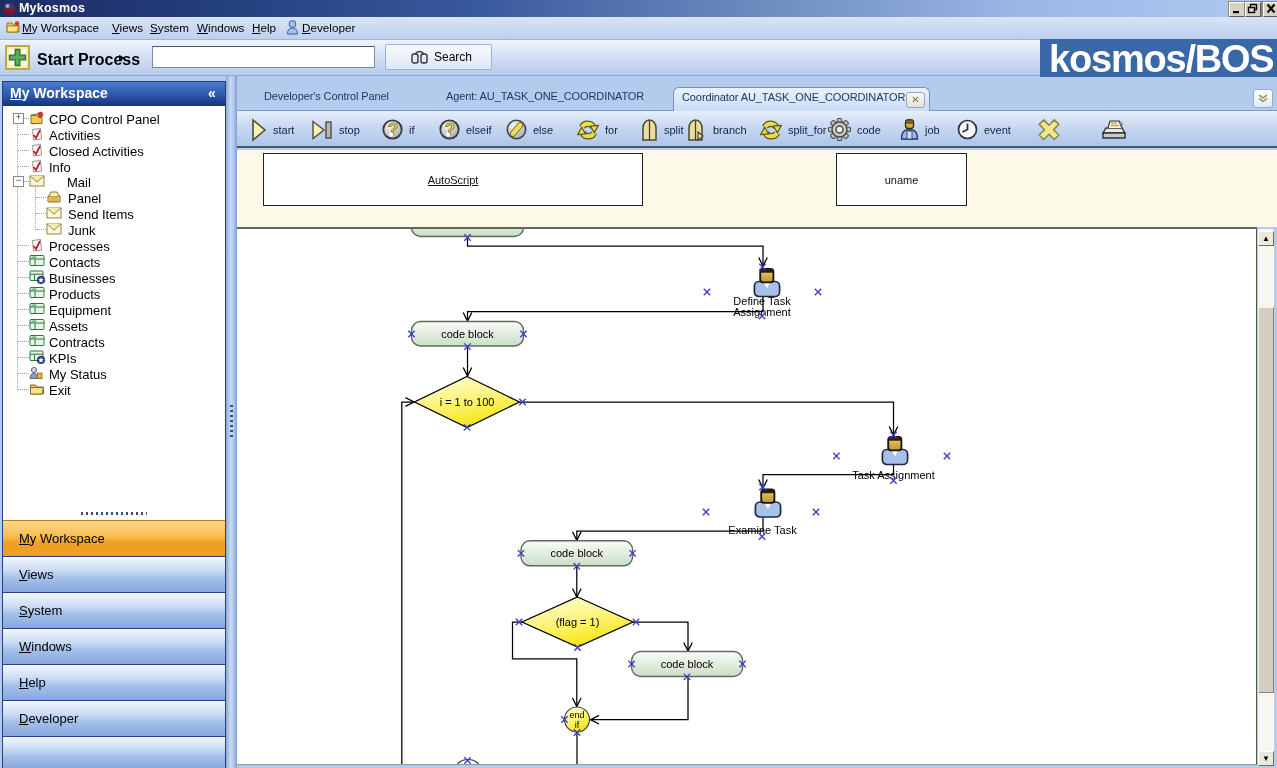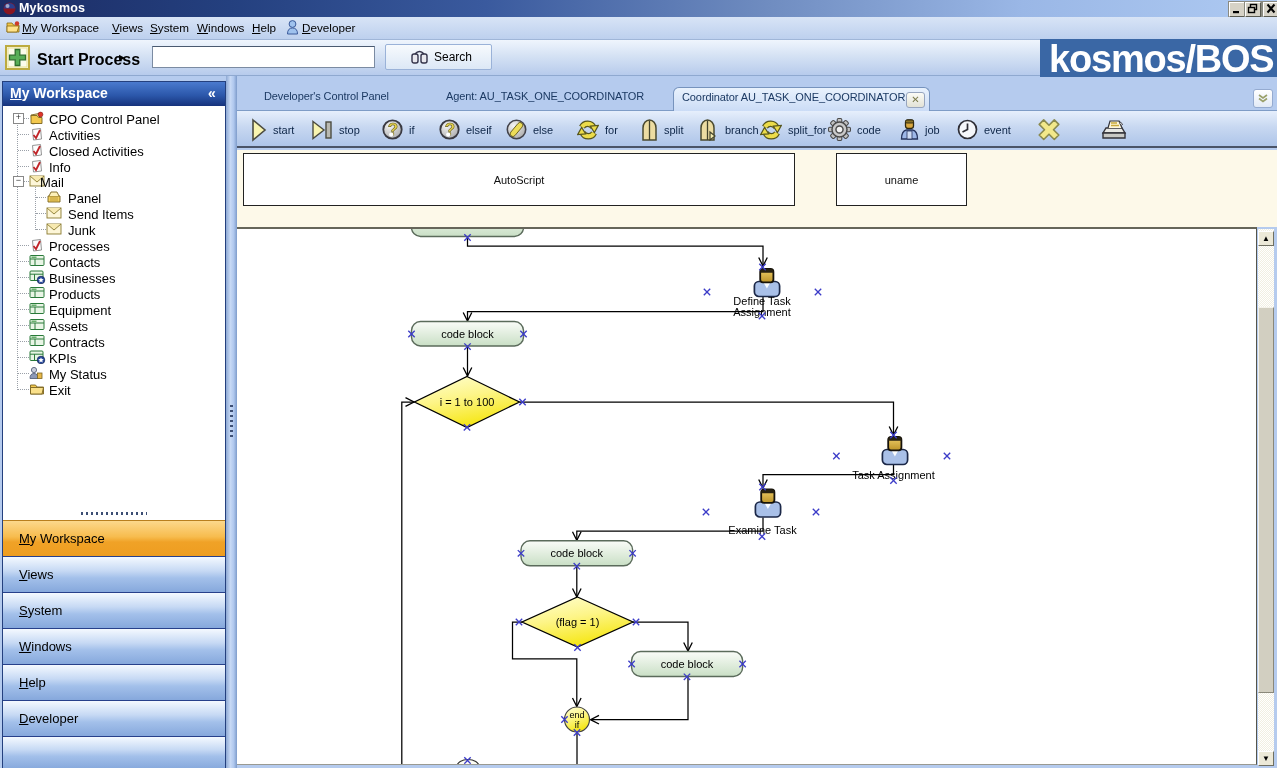--- a/index.html
+++ b/index.html
@@ -402,7 +402,7 @@
       </svg>
       <span>split</span>
     </div>
-<div class="titem" style="left:462px">
+<div class="titem" style="left:450px">
       <svg width="20" height="23" viewBox="0 0 20 23">
         <path d="M2,22 V10 a6.5,8 0 0 1 13,0 V22 z" fill="#ecdca2" stroke="#4a4a30" stroke-width="1.5"></path>
         <path d="M8.5,2.5 V22" stroke="#43432b" stroke-width="1.3"></path>

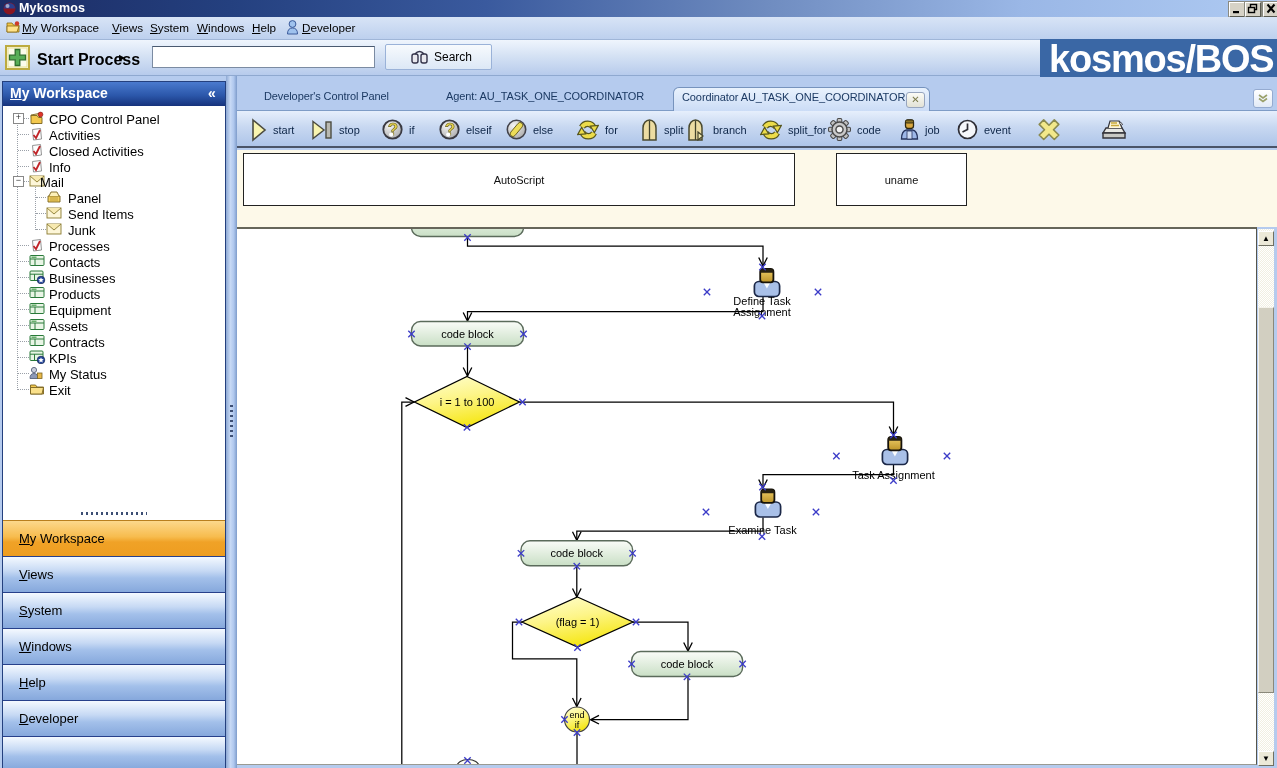--- a/index.html
+++ b/index.html
@@ -177,7 +177,7 @@
             <rect x="1" y="2" width="14" height="10" fill="#fdf6d8" stroke="#8a7a30" stroke-width="0.9"></rect>
             <path d="M1,2 l7,6 7,-6" fill="#f7e9b0" stroke="#8a7a30" stroke-width="0.9"></path>
           </svg></span>
-<span class="lbl" style="left:37px">Mail</span>
+<span class="lbl" style="left:64px">Mail</span>
 </div>
 <div class="trow" style="top:108px">
 <div class="abs" style="left:33px;top:7px;width:10px;height:1px;border-top:1px dotted #9aa0a8"></div>

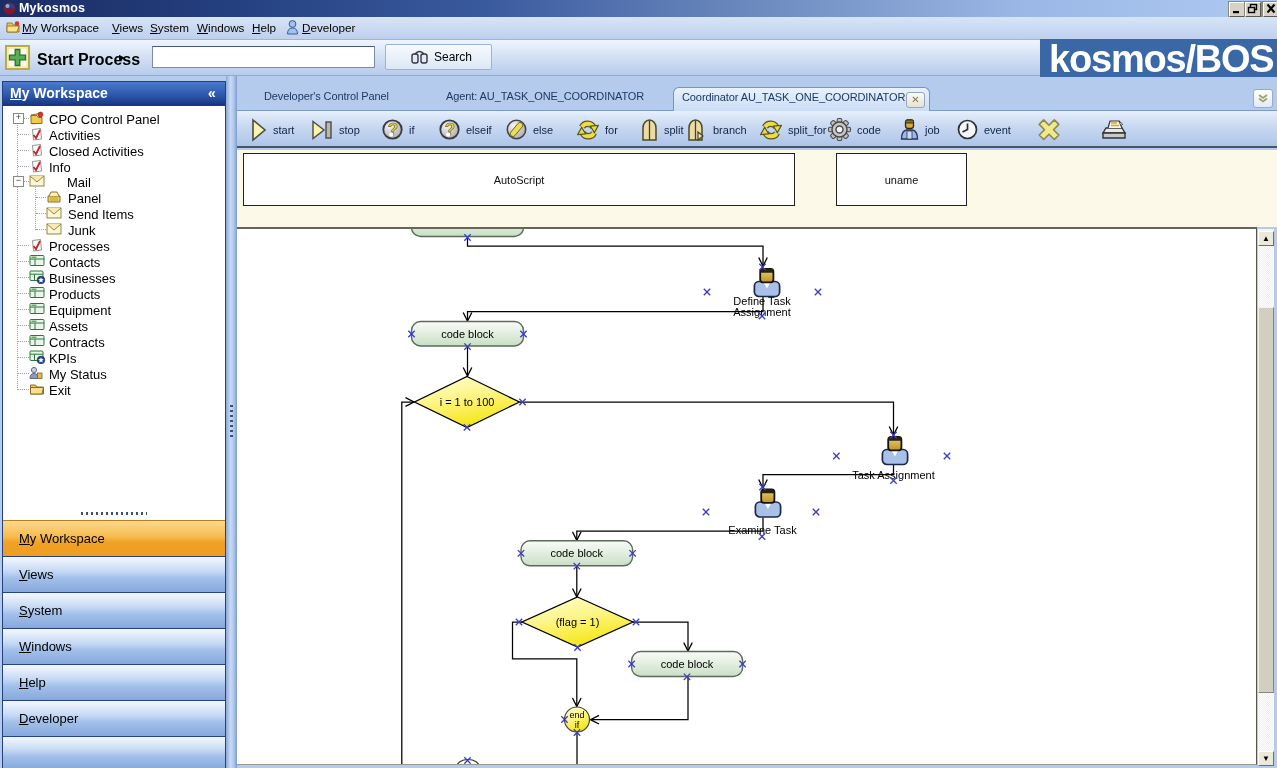--- a/index.html
+++ b/index.html
@@ -469,7 +469,7 @@
 </div>
 
 <div class="abs" id="beige">
- <div class="hcell" style="left:6px;width:552px;">AutoScript</div>
+ <div class="hcell" style="left:26px;width:380px;text-decoration:underline;">AutoScript</div>
  <div class="hcell" style="left:599px;width:131px;">uname</div>
 </div>
 

